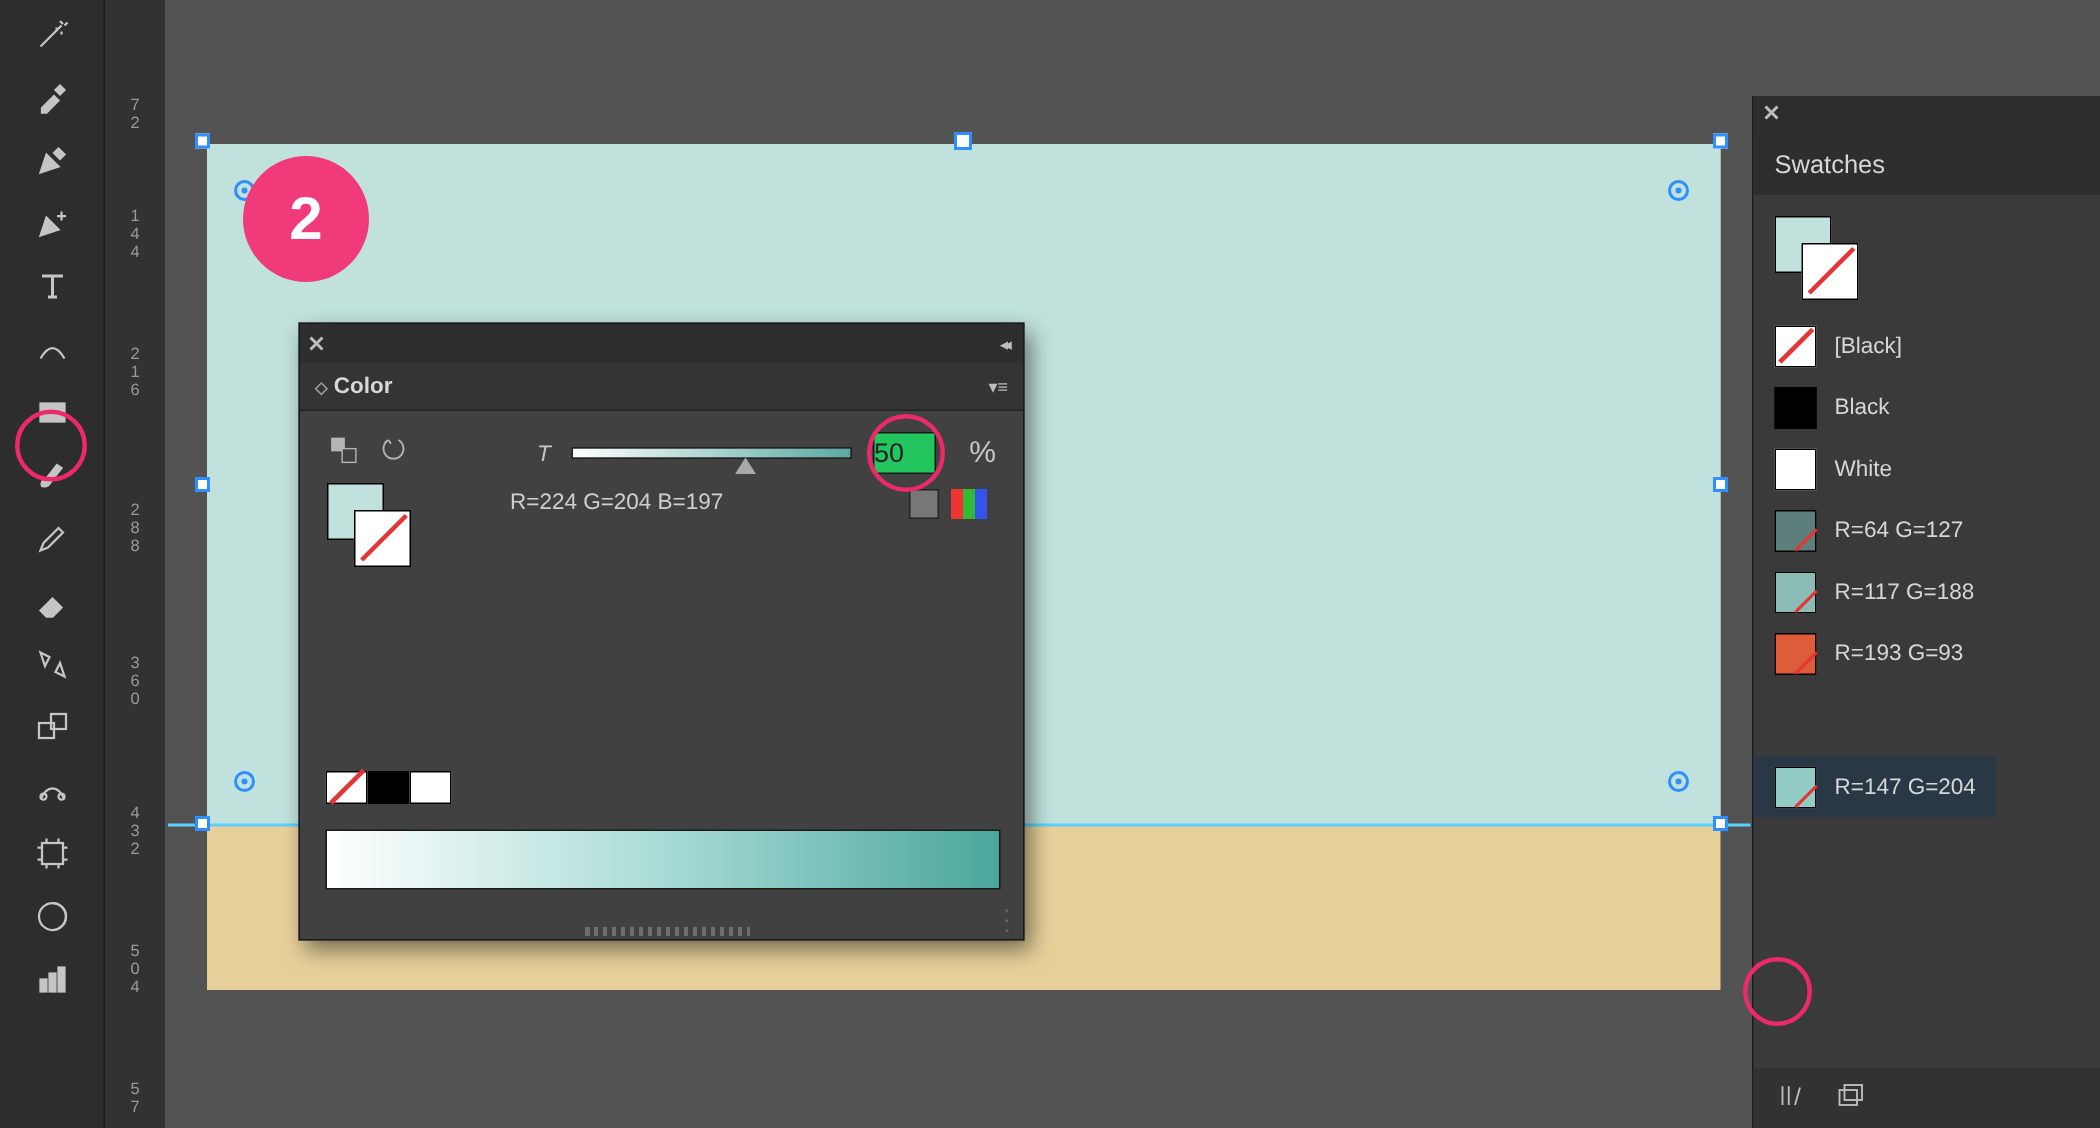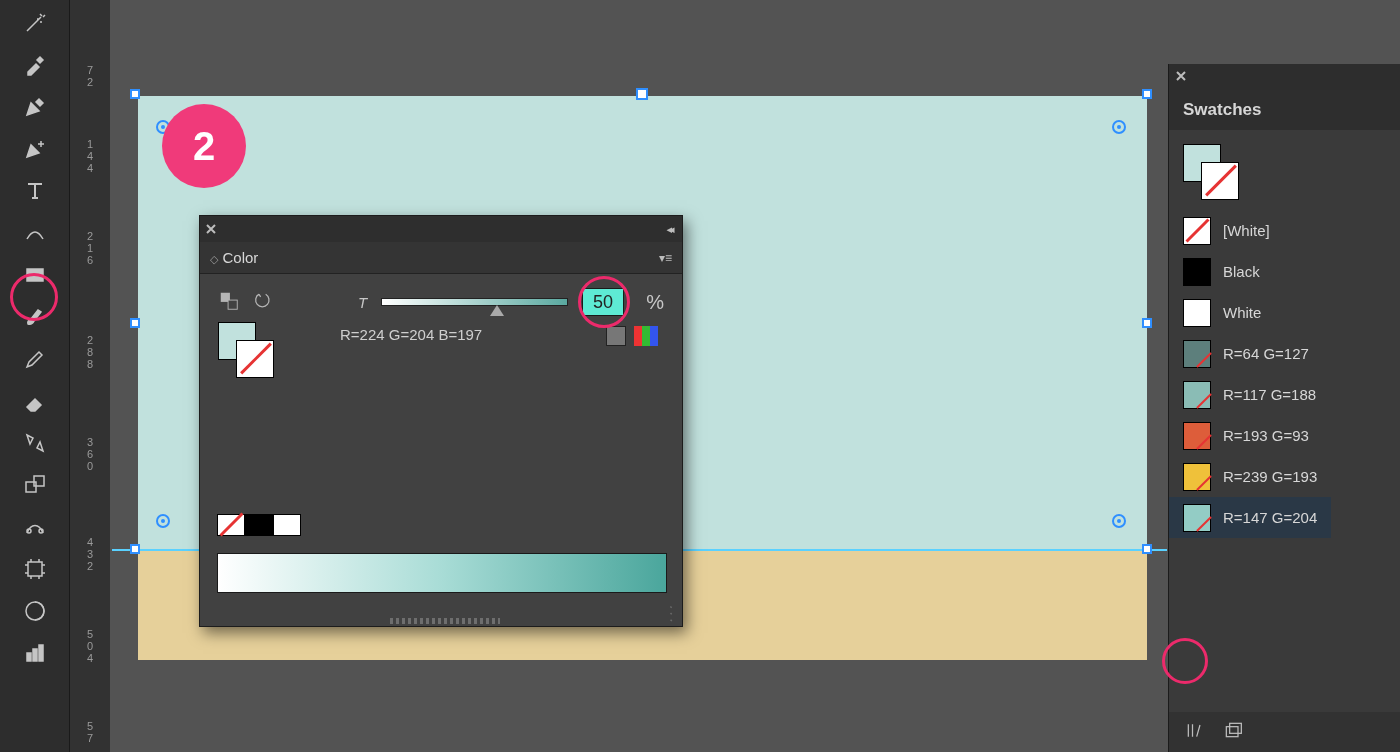--- a/index.html
+++ b/index.html
@@ -115,7 +115,7 @@
   }
   .sw-titlebar { height: 26px; background: #2d2d2d; display: flex; align-items: center; padding: 0 6px; }
   .sw-titlebar svg { width: 12px; height: 12px; stroke: #bdbdbd; stroke-width: 2; }
-  .sw-tabs { height: 40px; background: #2e2e2e; display: flex; align-items: center; padding: 0 14px; font-size: 17px; font-weight: 700; }
+  .sw-tabs { height: 40px; background: #2e2e2e; display: flex; align-items: center; padding: 0 14px; font-size: 17px; font-weight: 400; }
   .sw-proxy { padding: 14px 14px 10px; }
   .sw-list { }
   .sw-item { height: 41px; display: flex; align-items: center; gap: 12px; padding: 0 14px; font-size: 15px; cursor: pointer; }

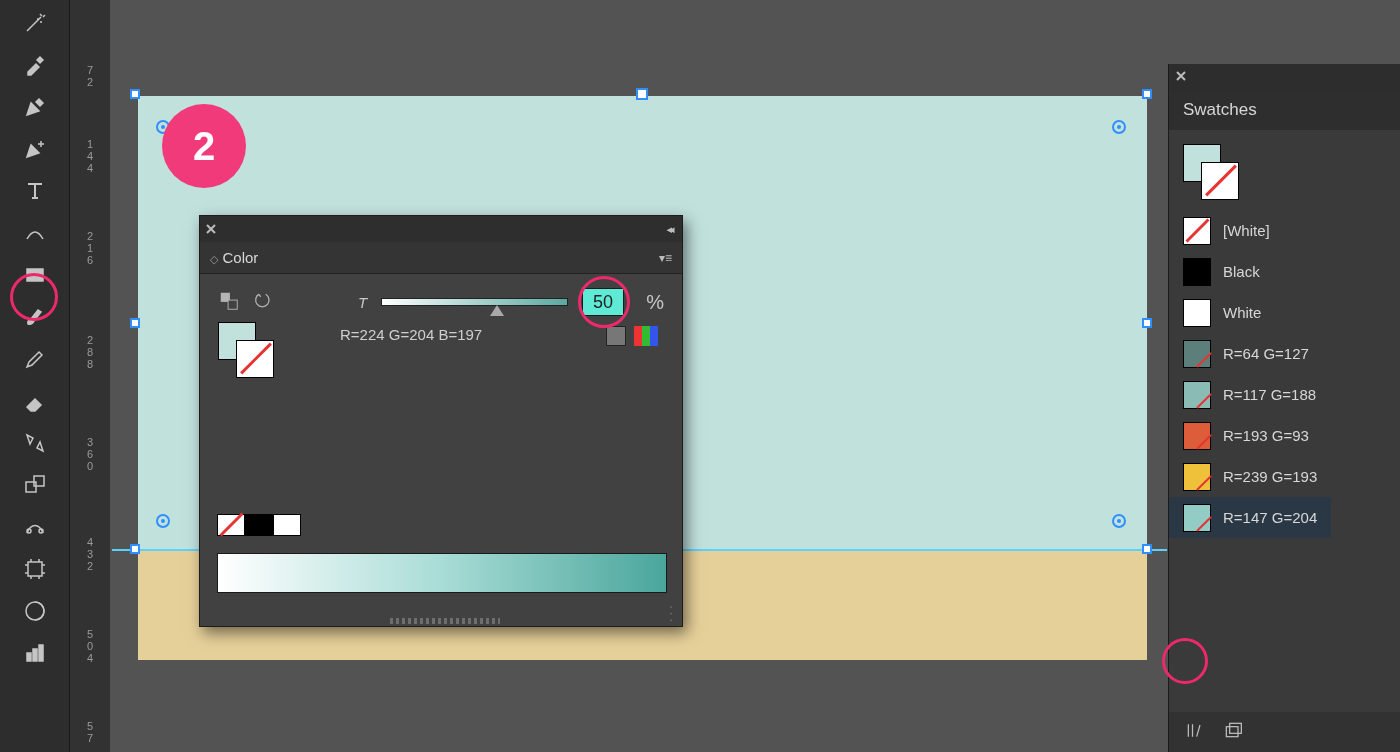--- a/index.html
+++ b/index.html
@@ -372,7 +372,7 @@
   <div class="sw-list" id="sw-list">
       <div class="sw-item">
         <div class="sw-chip none" style="background: rgb(255, 255, 255);"></div>
-        <div class="sw-label">[White]</div>
+        <div class="sw-label">[Black]</div>
       </div>
       <div class="sw-item">
         <div class="sw-chip " style="background: rgb(0, 0, 0);"></div>

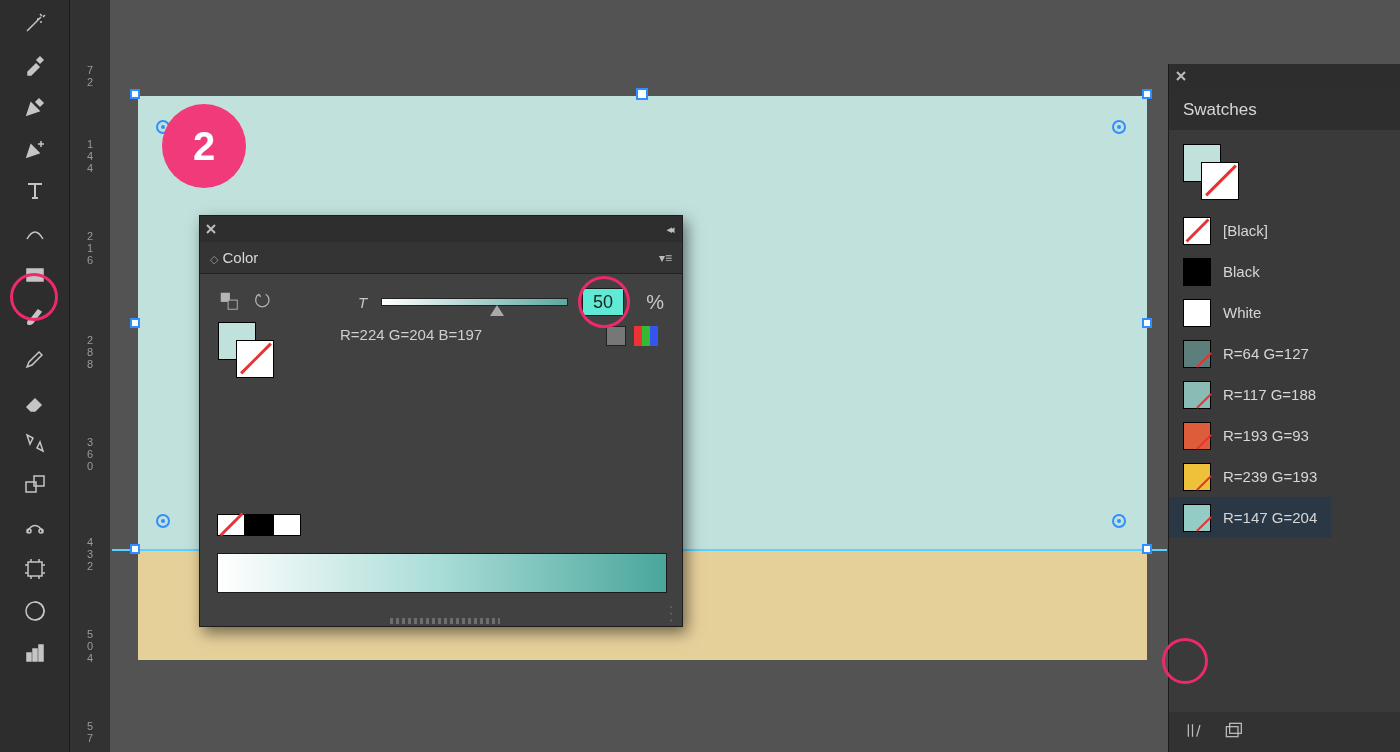--- a/index.html
+++ b/index.html
@@ -64,7 +64,7 @@
   .cp-close svg { width: 12px; height: 12px; stroke: #bdbdbd; stroke-width: 2; }
   .cp-collapse { margin-left: auto; width: 26px; height: 26px; display: flex; align-items: center; justify-content: center; cursor: pointer; color: #bdbdbd; font-size: 11px; letter-spacing: -3px; }
   .cp-tabs { height: 32px; background: #343434; display: flex; align-items: center; padding: 0 10px; border-bottom: 1px solid #222; }
-  .cp-tabname { color: #d7d7d7; font-size: 15px; }
+  .cp-tabname { color: #d7d7d7; font-size: 15px; font-weight: bold; }
   .cp-tabname .arr { color: #9a9a9a; font-size: 11px; margin-right: 4px; }
   .cp-menu { margin-left: auto; color: #bdbdbd; cursor: pointer; font-size: 12px; }
   .cp-body { padding: 14px 18px 12px; color: #c7c7c7; font-size: 15px; }

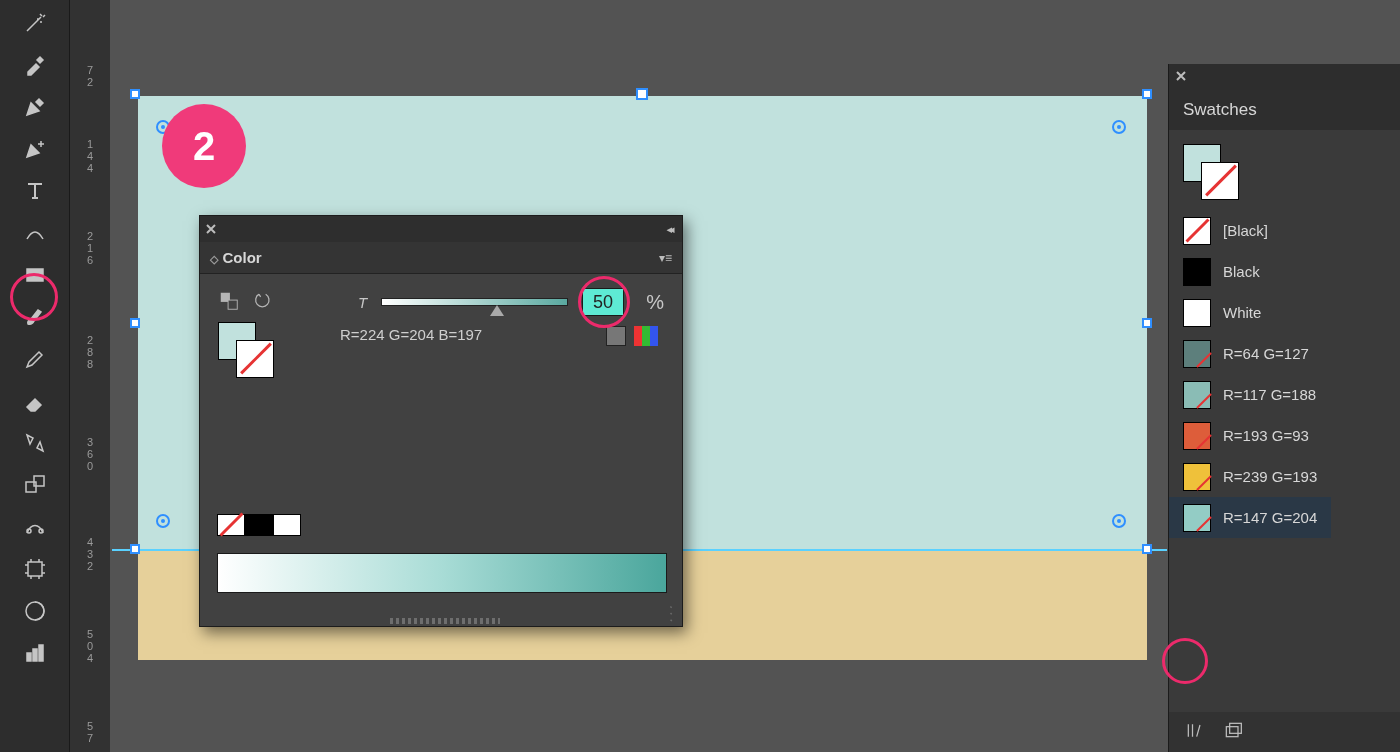--- a/index.html
+++ b/index.html
@@ -75,8 +75,8 @@
   .tint-track { position: relative; width: 220px; height: 8px; background: linear-gradient(to right, #fff, #5aa9a0); border: 1px solid #222; }
   .tint-thumb { position: absolute; left: 108px; top: 6px; width: 0; height: 0; border-left: 7px solid transparent; border-right: 7px solid transparent; border-bottom: 11px solid #a9a9a9; }
   .tint-val {
-    width: 50px; height: 28px; background: #5eead4; color: #222; font-size: 18px;
-    border: 1px solid #1a1a1a; text-align: center; line-height: 26px;
+    width: 50px; height: 28px; background: #22c55e; color: #222; font-size: 18px;
+    border: 1px solid #1a1a1a; text-align: left; line-height: 26px;
   }
   .tint-pct { font-size: 20px; margin-left: 8px; }
   .tint-circle { position: absolute; width: 52px; height: 52px; border: 3px solid #ec2a6b; border-radius: 50%; left: 378px; top: 60px; pointer-events: none; }

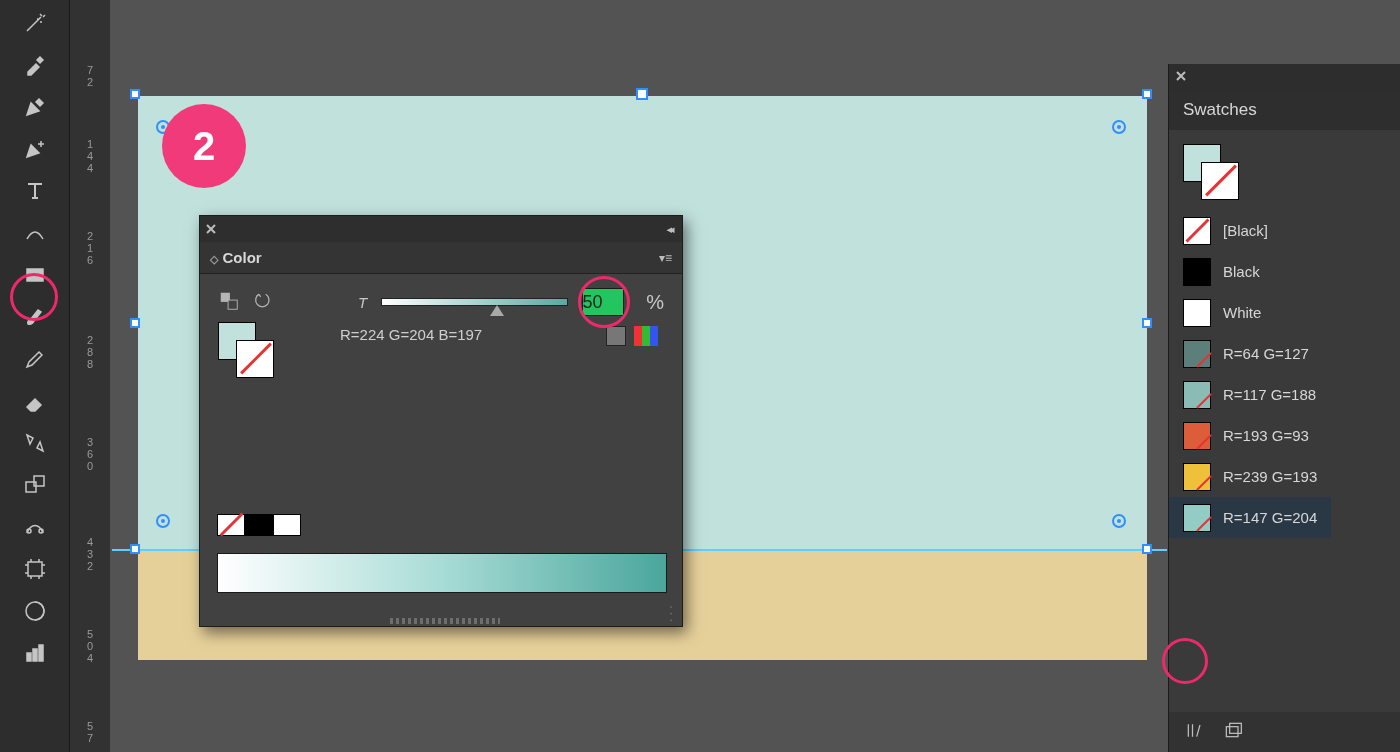--- a/index.html
+++ b/index.html
@@ -394,10 +394,6 @@
         <div class="sw-chip process" style="background: rgb(221, 93, 58);"></div>
         <div class="sw-label">R=193 G=93 </div>
       </div>
-      <div class="sw-item">
-        <div class="sw-chip process" style="background: rgb(239, 193, 58);"></div>
-        <div class="sw-label">R=239 G=193</div>
-      </div>
       <div class="sw-item sel">
         <div class="sw-chip process" style="background: rgb(147, 204, 197);"></div>
         <div class="sw-label">R=147 G=204</div>

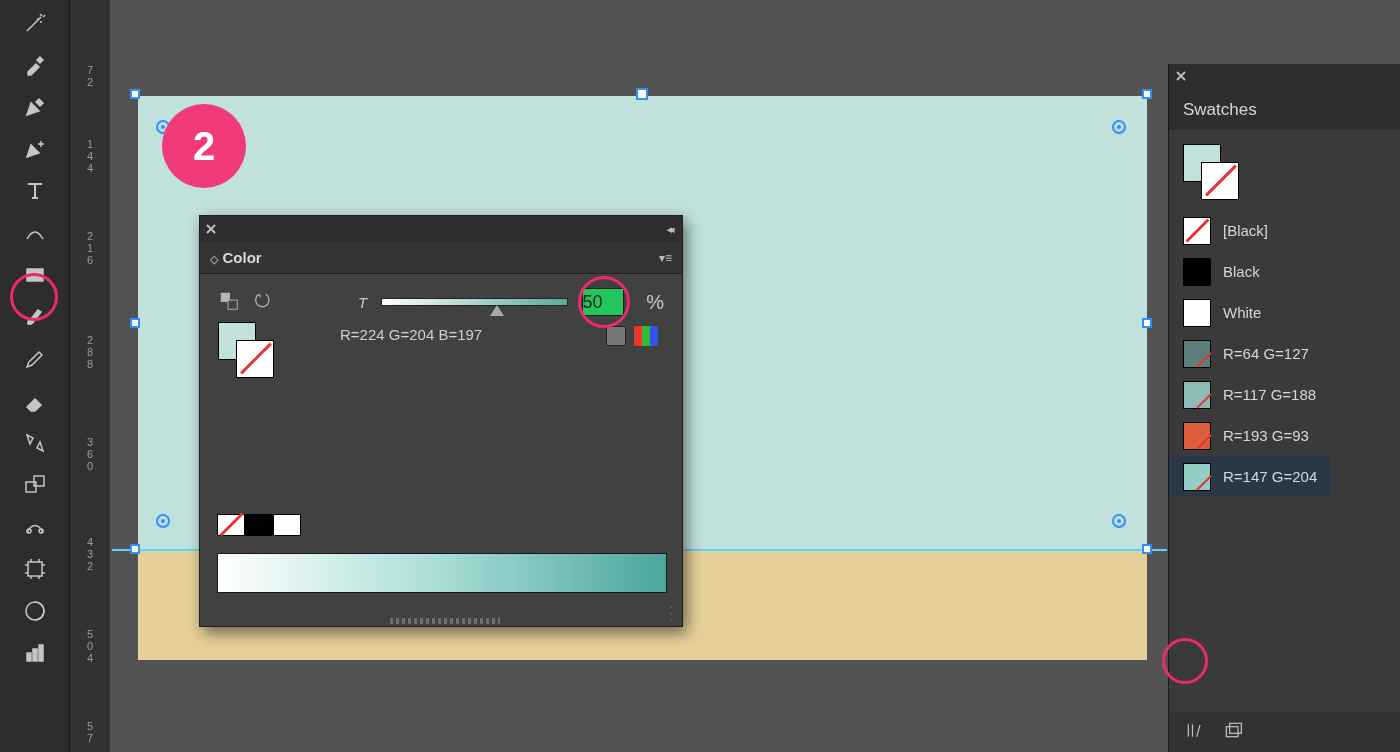--- a/index.html
+++ b/index.html
@@ -119,7 +119,7 @@
   .sw-proxy { padding: 14px 14px 10px; }
   .sw-list { }
   .sw-item { height: 41px; display: flex; align-items: center; gap: 12px; padding: 0 14px; font-size: 15px; cursor: pointer; }
-  .sw-item.sel { background: #2a3846; }
+  .sw-item.sel { background: #2a3846; margin-top: 48px; }
   .sw-chip { width: 28px; height: 28px; border: 1px solid #000; position: relative; flex-shrink: 0; }
   .sw-chip.none { background: #fff; }
   .sw-chip.none::after, .sw-chip.process::after {

